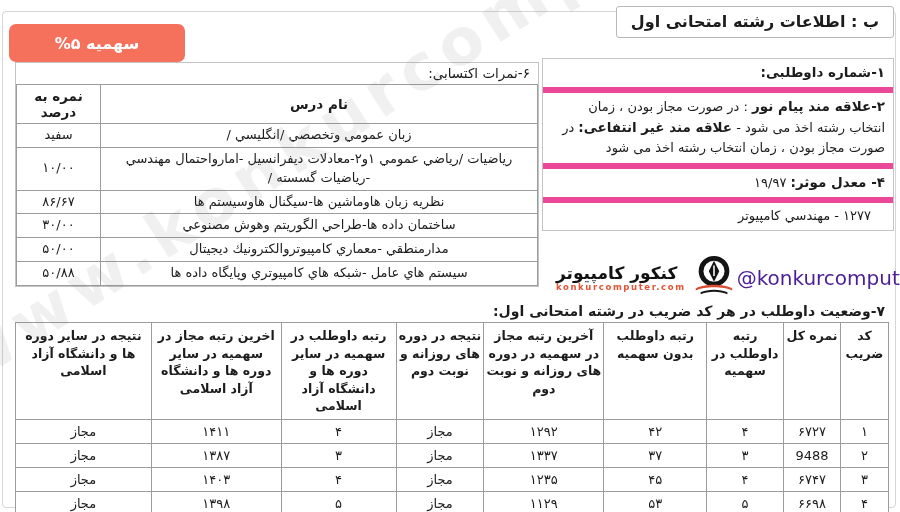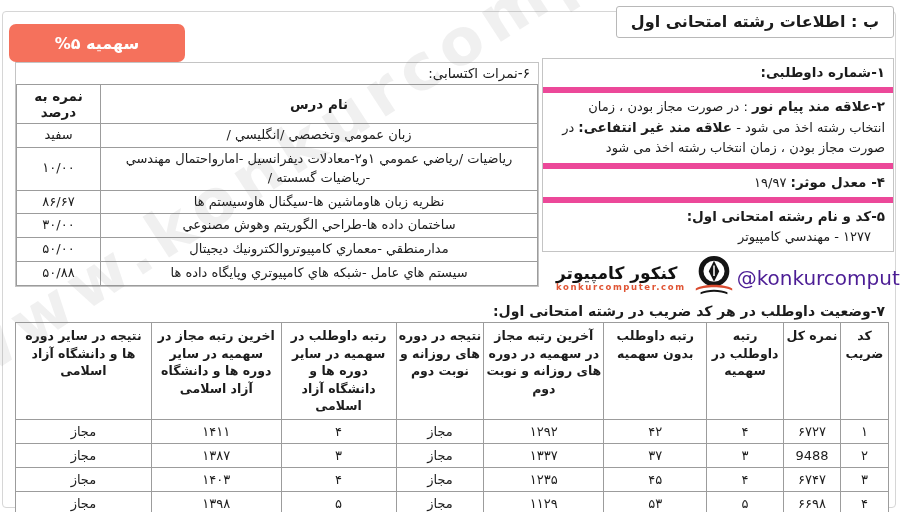--- a/index.html
+++ b/index.html
@@ -136,7 +136,6 @@
       <span>۱۹/۹۷</span>
     </div>
     <div class="info-item">
-      <b>۵-کد و نام رشته امتحانی اول:</b>
       <div class="value-line">۱۲۷۷ - مهندسي کامپیوتر</div>
     </div>
   </div>

